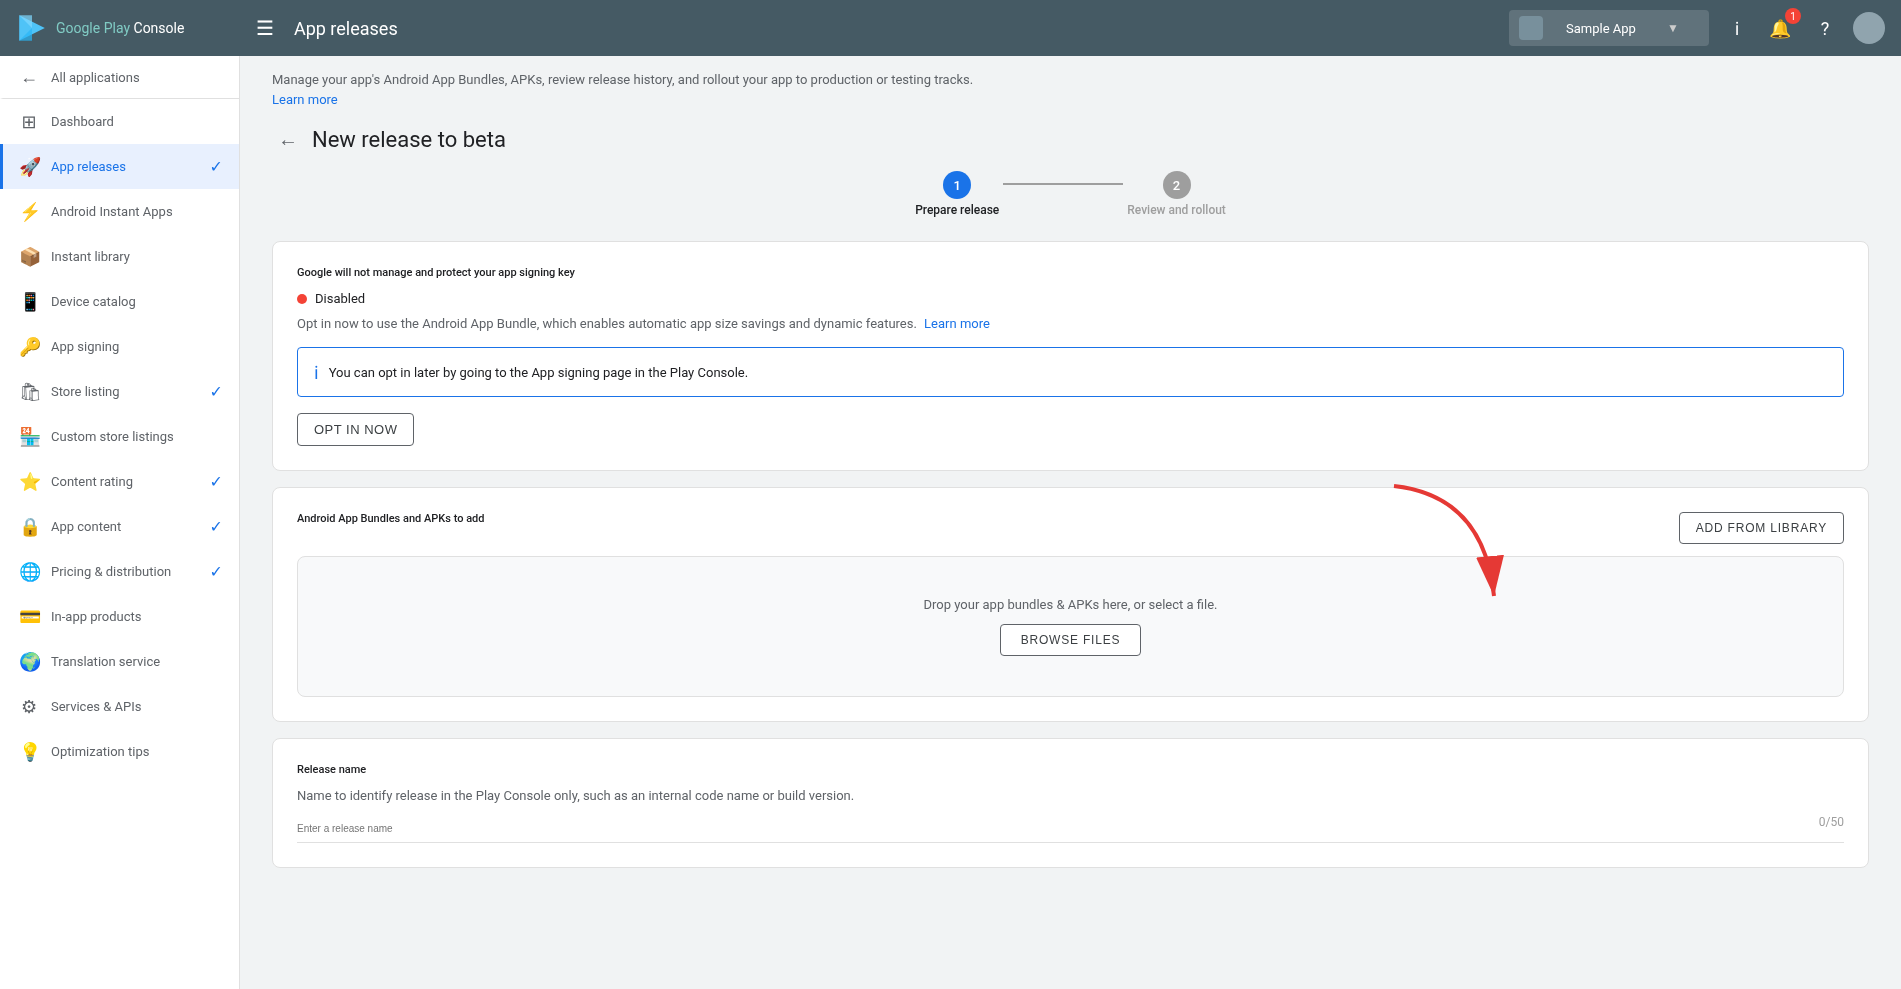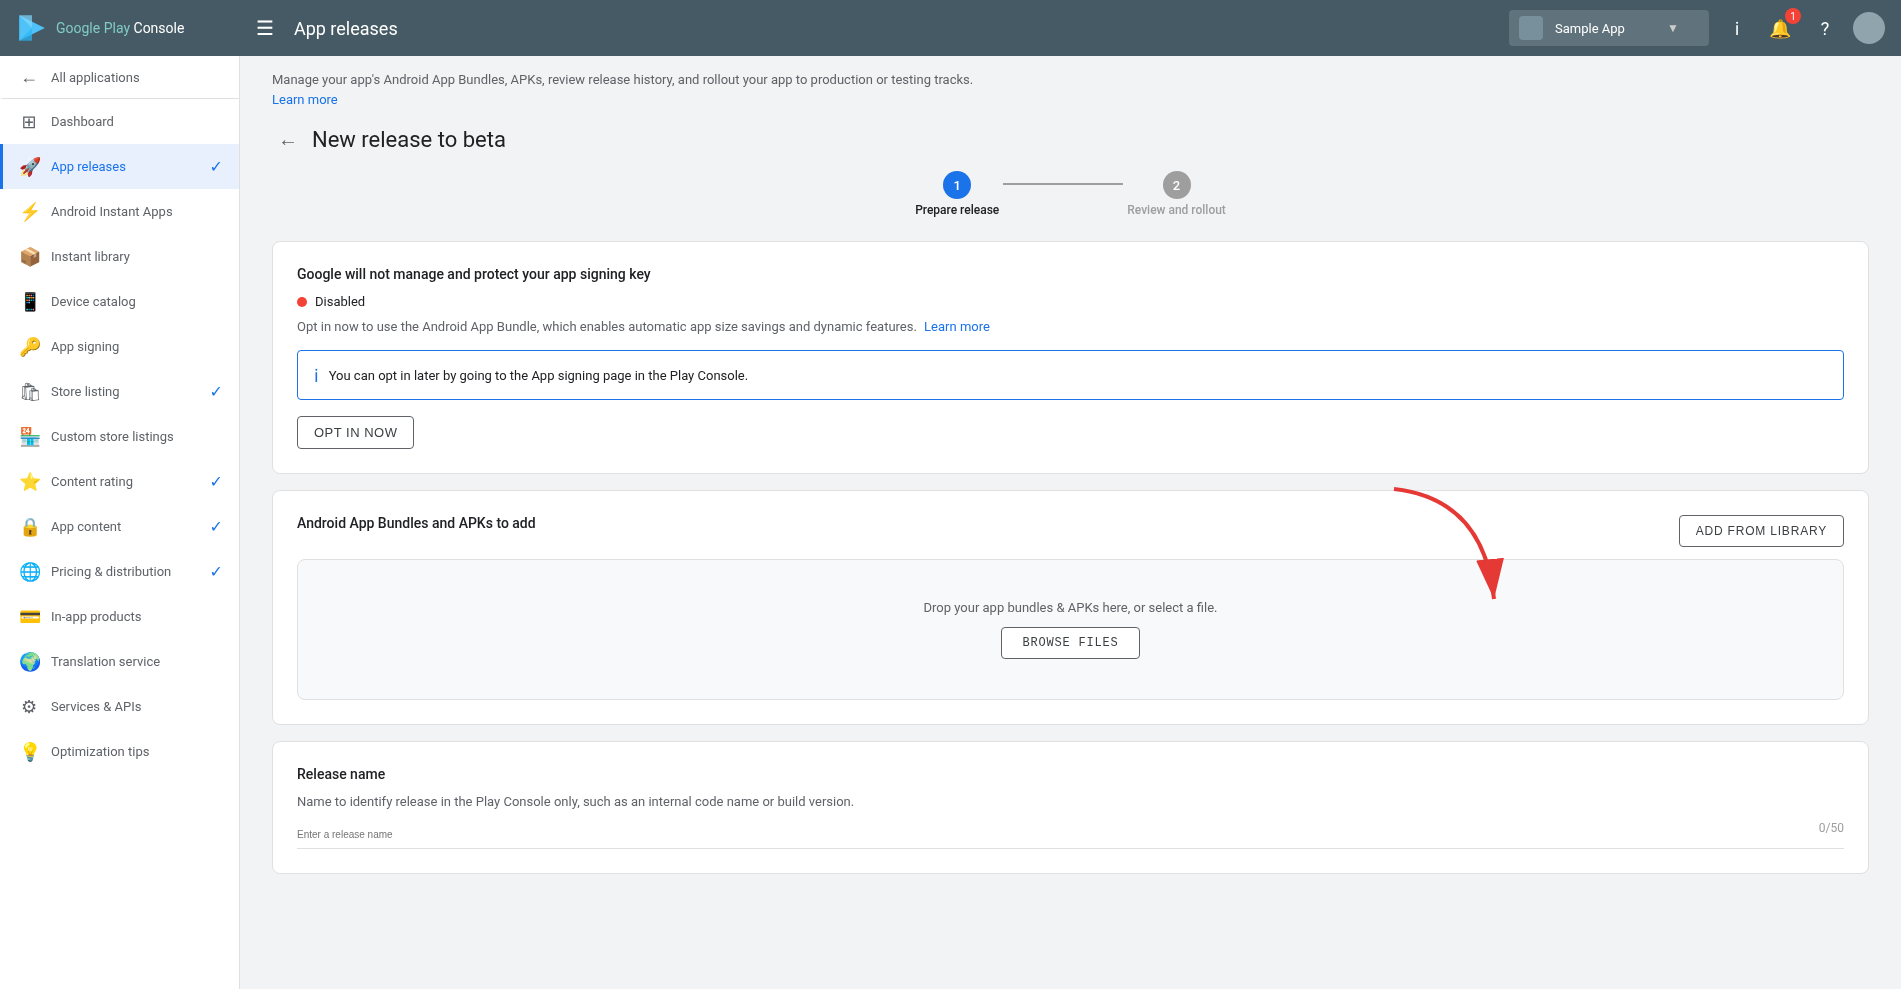--- a/index.html
+++ b/index.html
@@ -71,7 +71,7 @@
       cursor: pointer;
       display: flex;
       align-items: center;
-      gap: 12px;
+      gap: 23px;
       min-width: 200px;
       position: relative;
     }

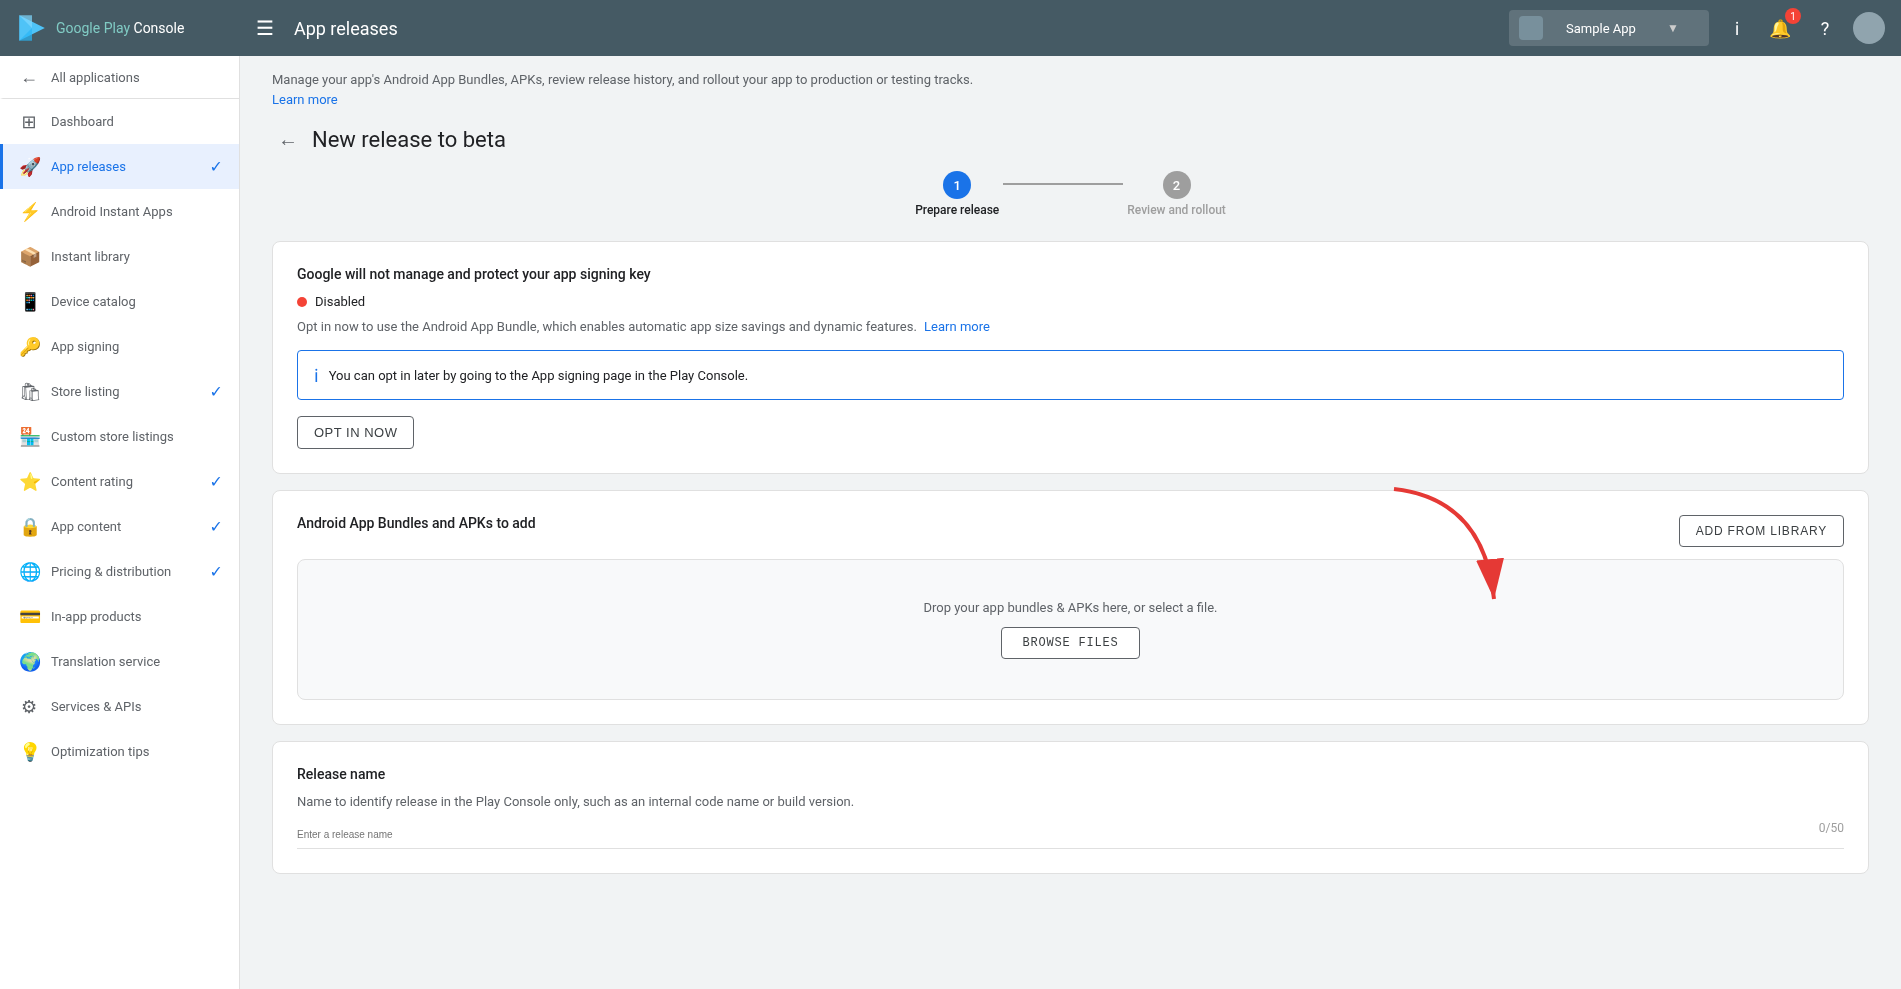--- a/index.html
+++ b/index.html
@@ -277,7 +277,7 @@
       padding: 24px;
     }
     .card-title {
-      font-size: 14px;
+      font-size: 11px;
       font-weight: 500;
       color: #202124;
       margin-bottom: 12px;

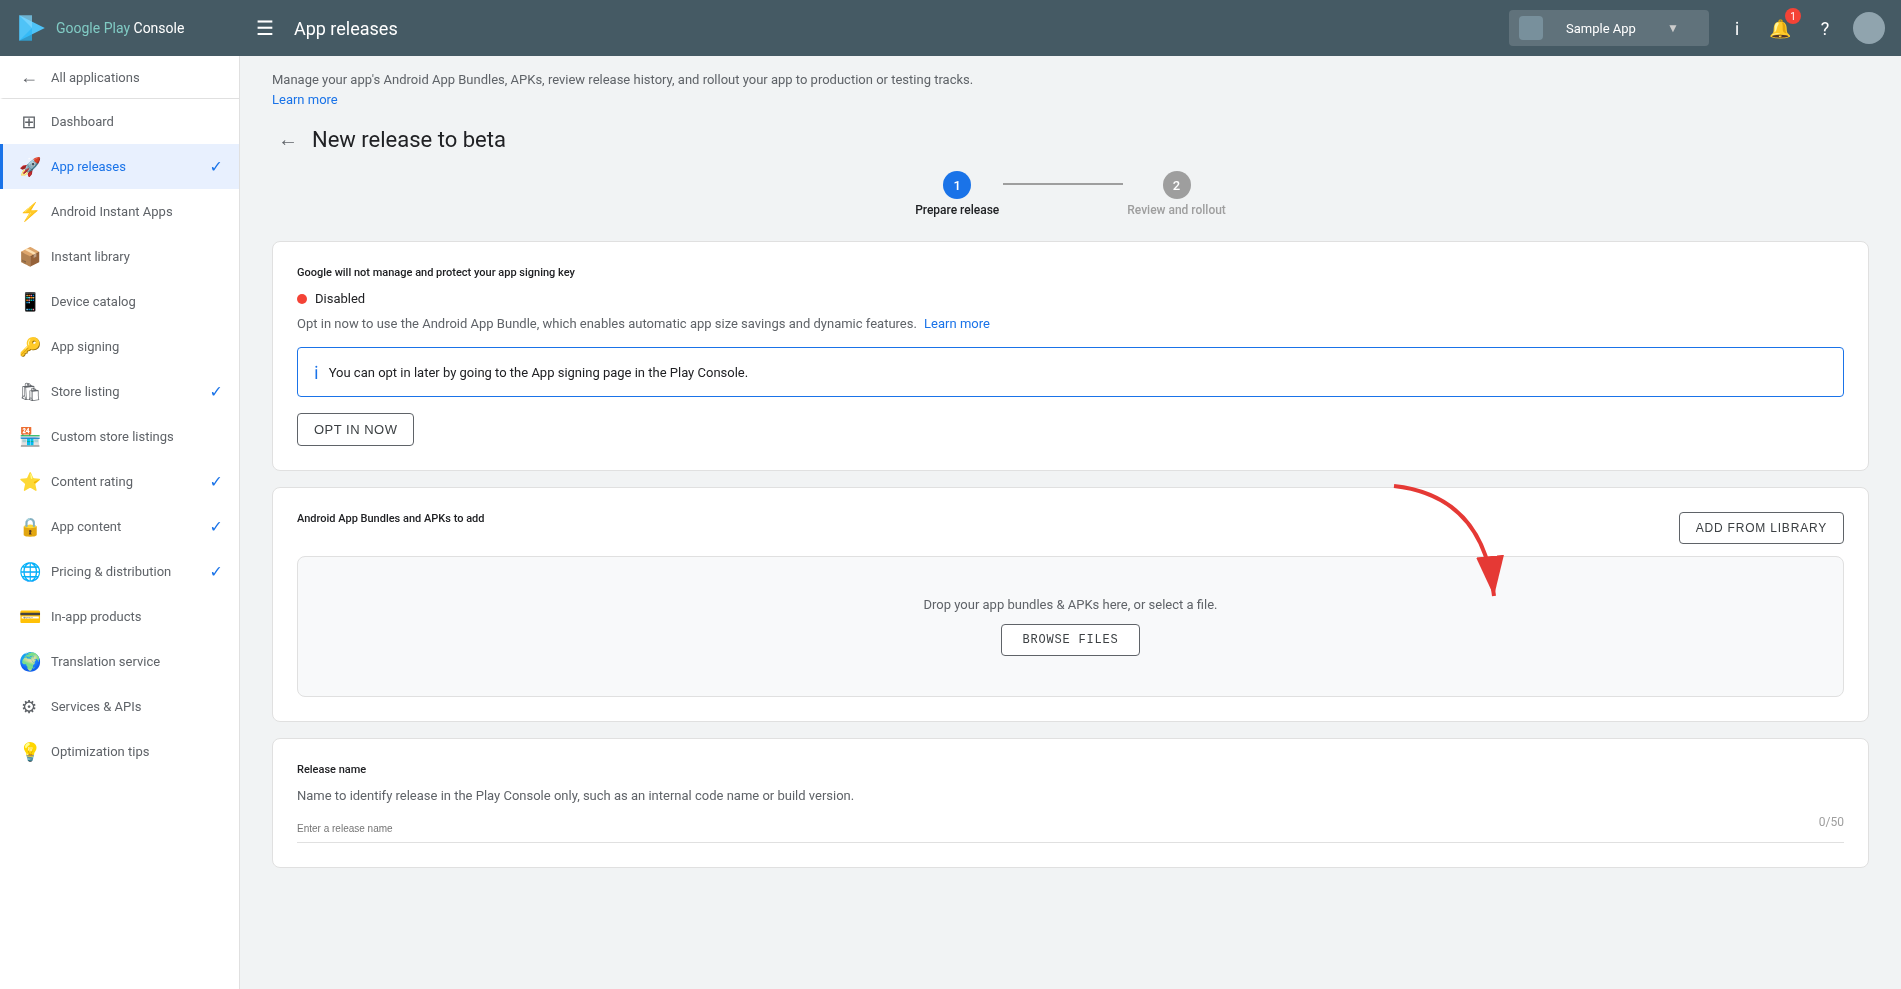--- a/index.html
+++ b/index.html
@@ -391,7 +391,6 @@
       font-weight: 500;
       cursor: pointer;
       letter-spacing: 0.8px;
-      font-family: Liberation Mono, monospace;
     }
 
     

